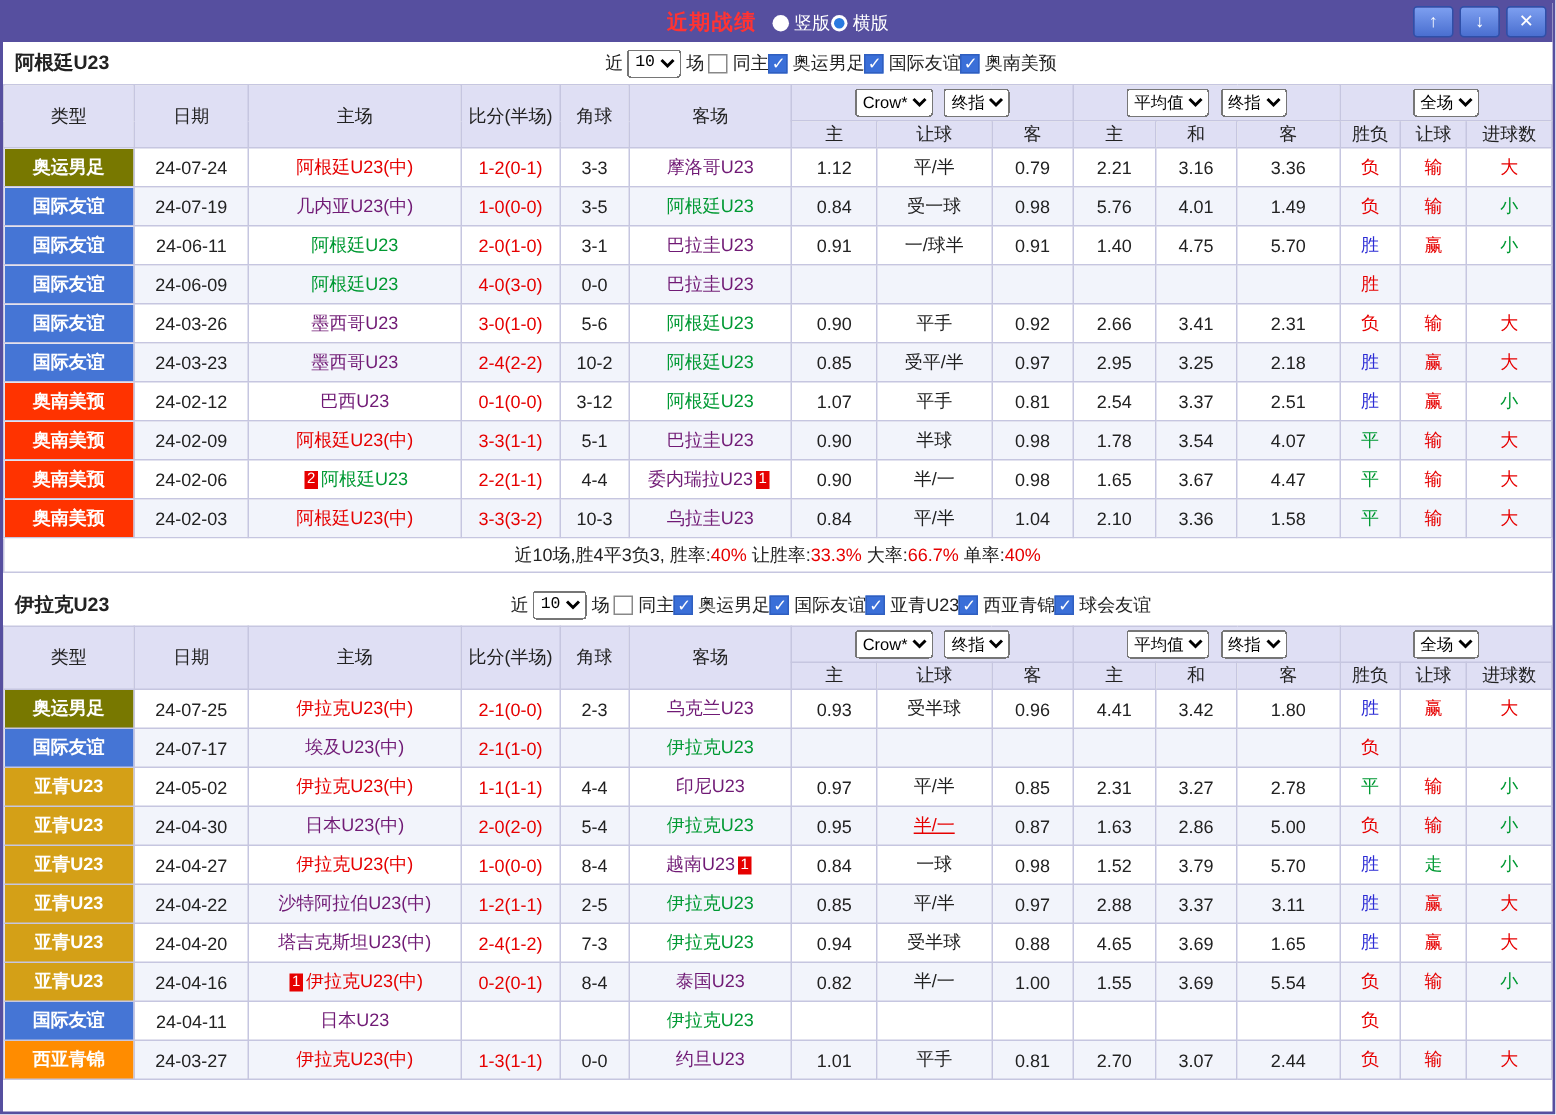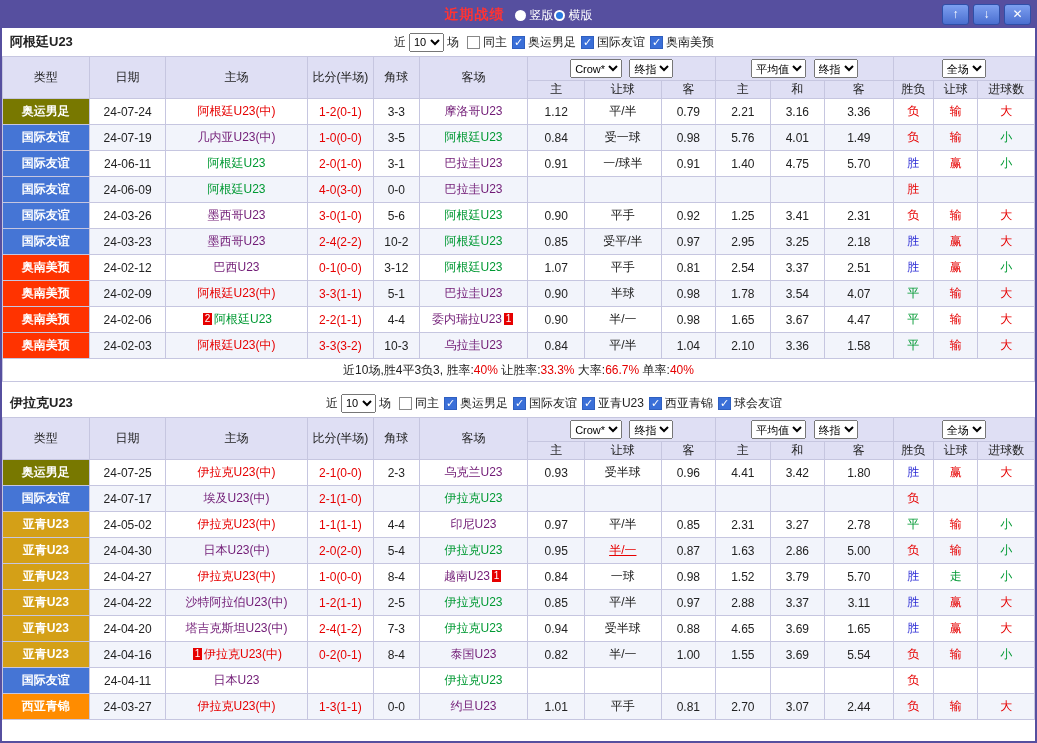--- a/index.html
+++ b/index.html
@@ -20,7 +20,7 @@
   .section-head { height:28px; display:flex; align-items:center; background:#fff; }
   .team-name { font-weight:bold; font-size:13px; padding-left:8px; white-space:nowrap; }
   .filters { display:flex; align-items:center; gap:3px; margin:0 auto; white-space:nowrap; }
-  .filters select { height:19px; font-size:11px; font-family:Liberation Sans, sans-serif; }
+  .filters select { height:19px; font-size:11px; font-family:Liberation Mono, monospace; }
   .cbs { display:inline-flex; align-items:center; }
   .cbw { display:inline-flex; align-items:center; margin-left:5px; cursor:pointer; }
   .cb { width:13px; height:13px; border:1px solid #888; background:#fff; display:inline-block; margin-right:3px; position:relative; }

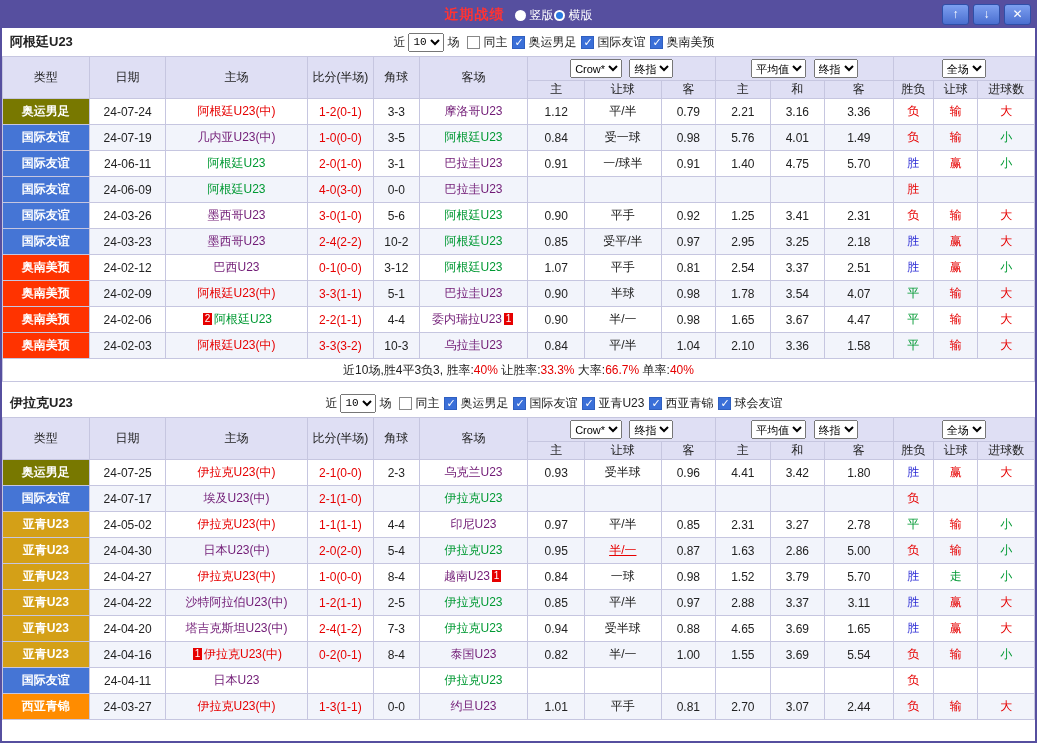--- a/index.html
+++ b/index.html
@@ -22,7 +22,7 @@
   .filters { display:flex; align-items:center; gap:3px; margin:0 auto; white-space:nowrap; }
   .filters select { height:19px; font-size:11px; font-family:Liberation Mono, monospace; }
   .cbs { display:inline-flex; align-items:center; }
-  .cbw { display:inline-flex; align-items:center; margin-left:5px; cursor:pointer; }
+  .cbw { display:inline-flex; align-items:center; cursor:pointer; }
   .cb { width:13px; height:13px; border:1px solid #888; background:#fff; display:inline-block; margin-right:3px; position:relative; }
   .cb.on { background:#3a6fd8; border-color:#2f5fc0; }
   .cb.on::after { content:"\2713"; color:#fff; font-size:11px; position:absolute; left:1px; top:-1px; }

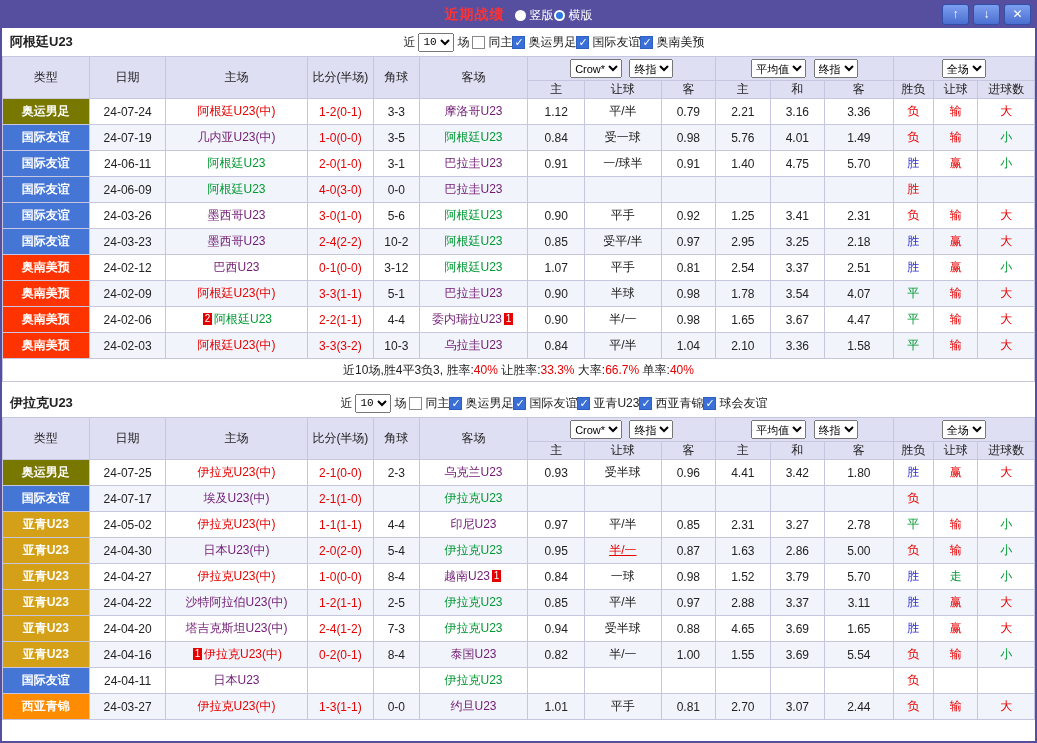--- a/index.html
+++ b/index.html
@@ -225,7 +225,7 @@
             <td>0.90</td>
             <td>平手</td>
             <td>0.92</td>
-            <td>1.25</td>
+            <td>2.66</td>
             <td>3.41</td>
             <td>2.31</td>
             <td class="c-red">负</td>

